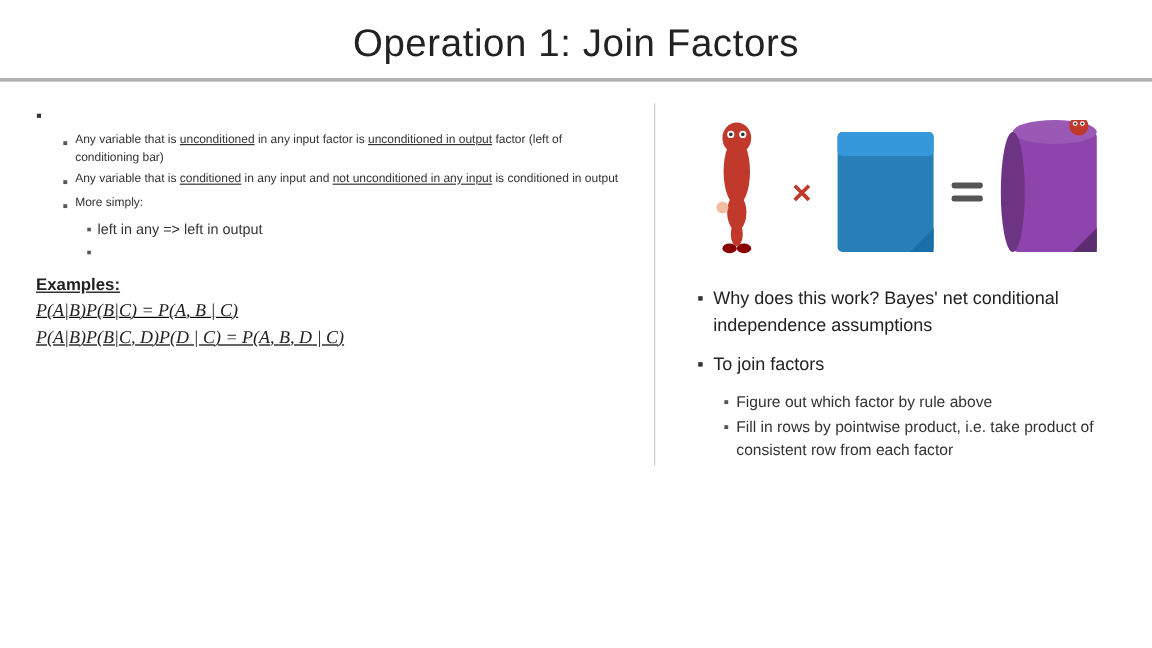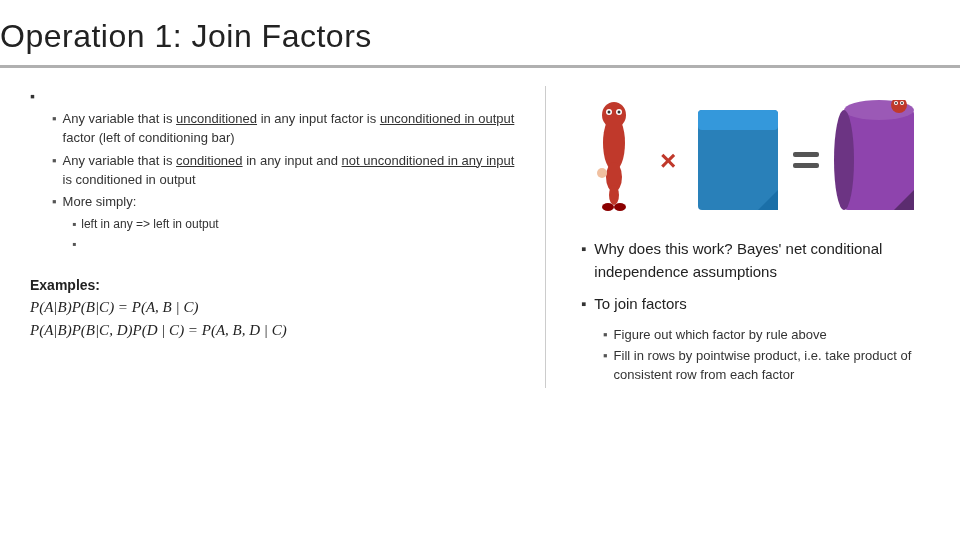--- a/index.html
+++ b/index.html
@@ -13,6 +13,7 @@
     }
 
     .title-bar {
+      text-align: center;
       padding: 18px 0 10px 0;
       border-bottom: 3px solid #b0b0b0;
     }

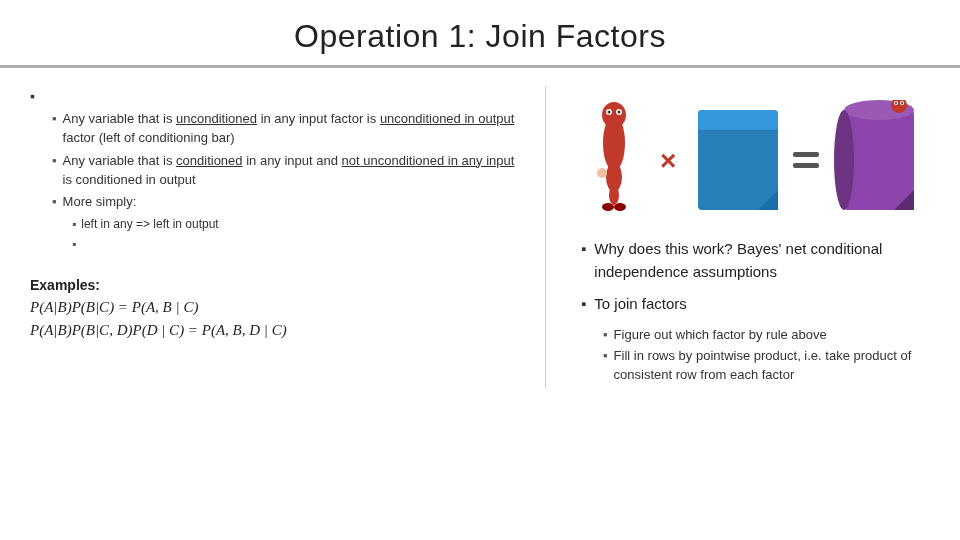--- a/index.html
+++ b/index.html
@@ -77,7 +77,7 @@
     }
 
     .bullet-l2 .bullet-text {
-      font-size: 13px;
+      font-size: 10px;
       color: #333;
       line-height: 1.45;
     }

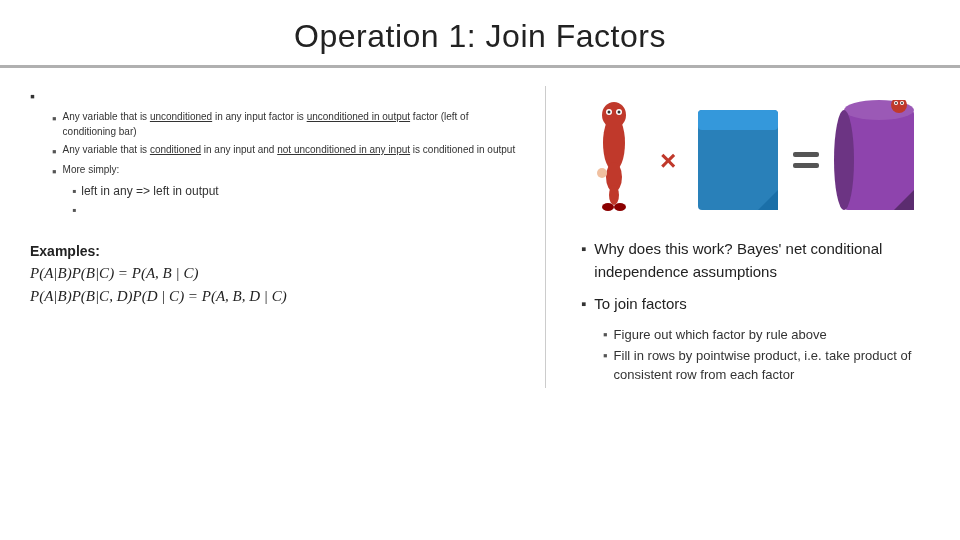--- a/index.html
+++ b/index.html
@@ -117,7 +117,8 @@
 
     
     .examples-section {
-      margin-top: 26px;
+      margin-top: 12px;
+      text-decoration: underline;
     }
 
     .examples-label {

